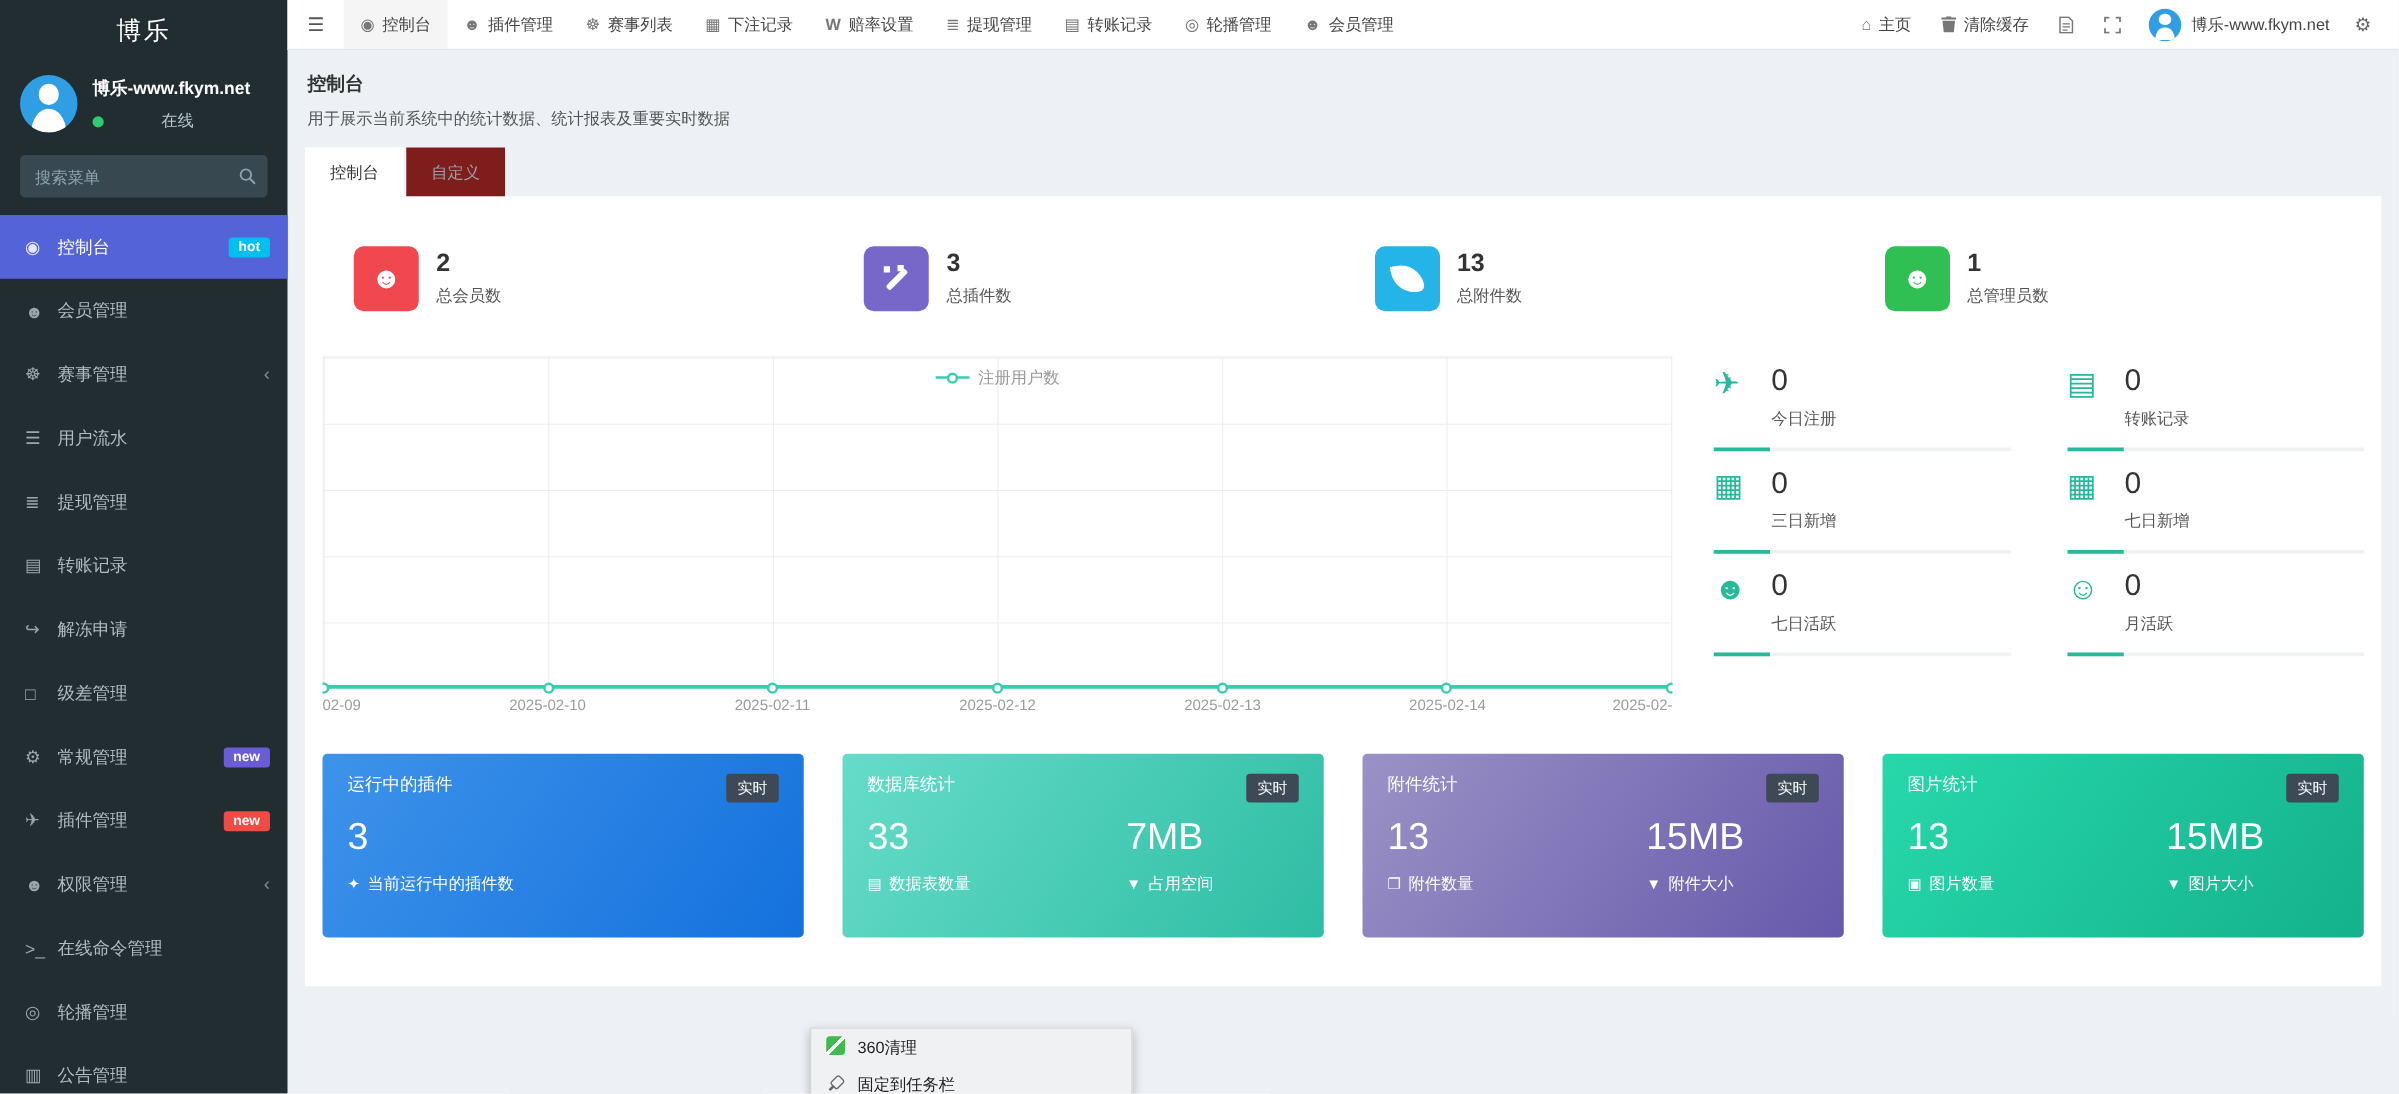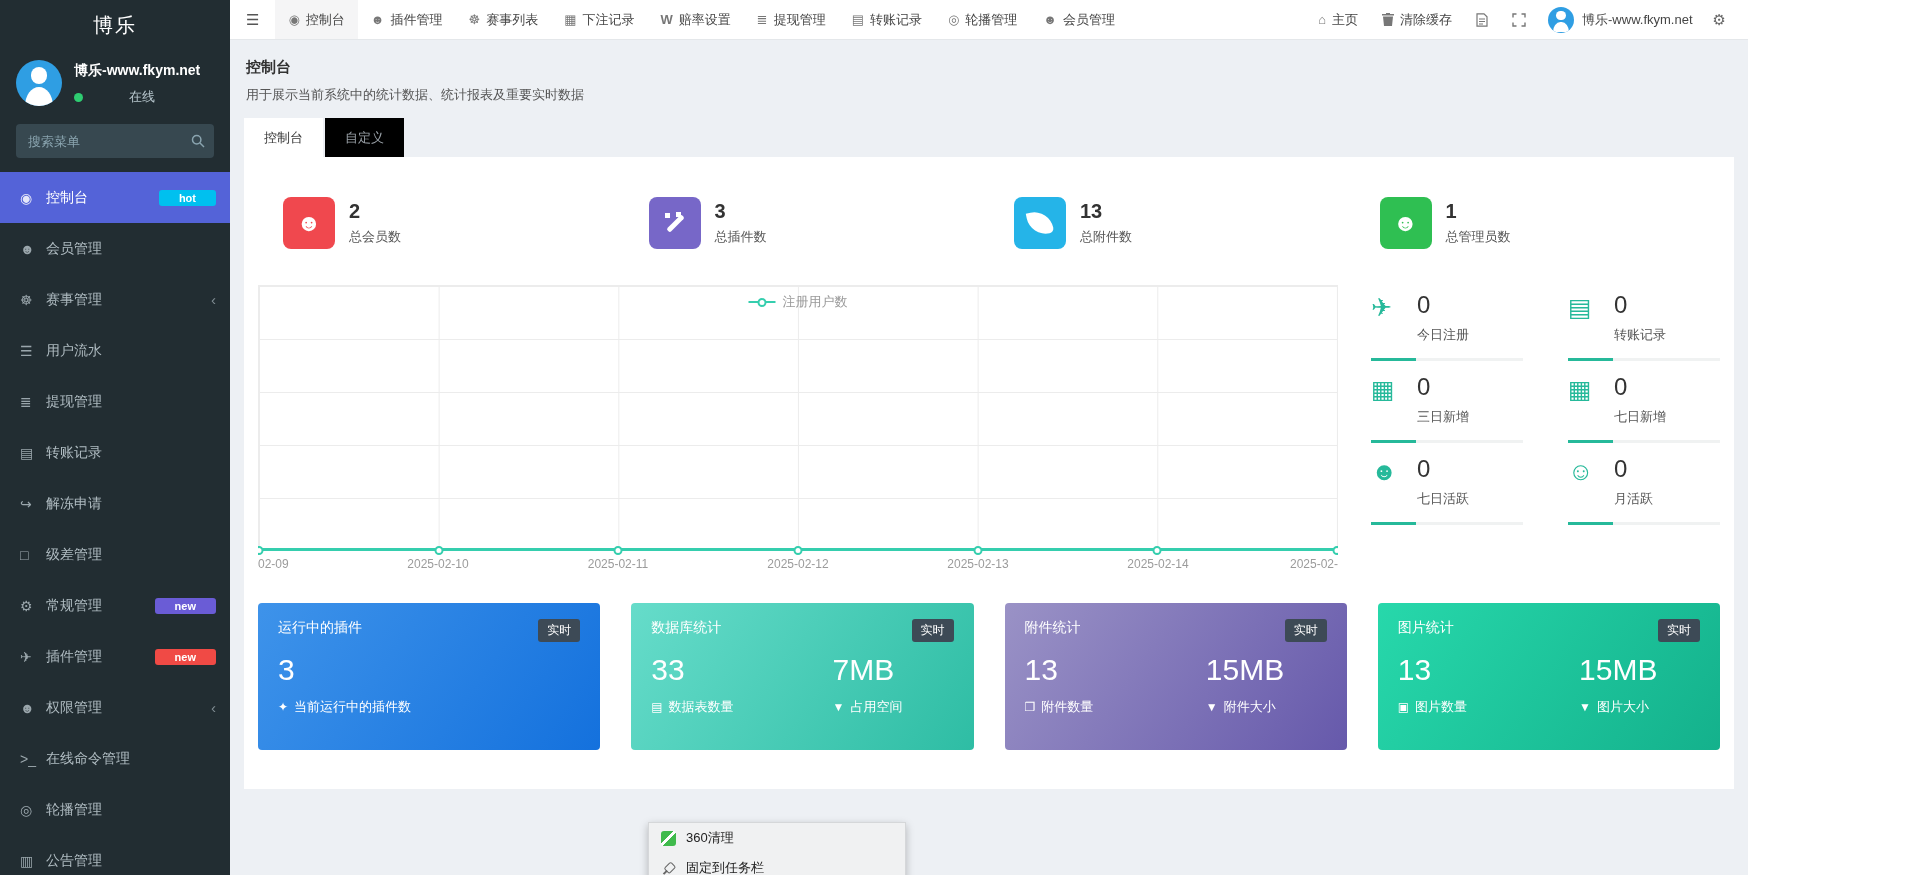--- a/index.html
+++ b/index.html
@@ -5,7 +5,7 @@
   * { margin:0; padding:0; box-sizing:border-box; }
   html,body { width:1919px; height:875px; }
   body { font-family:"Liberation Sans","DejaVu Sans",sans-serif; overflow:hidden; }
-  .app { position:relative; width:1748px; height:875px; display:flex; background:#edf0f4; overflow:hidden; }
+  .app { position:relative; width:1919px; height:875px; display:flex; background:#edf0f4; overflow:hidden; }
 
   
   .sidebar { width:230px; min-width:230px; background:#222d32; color:#b8c7ce; display:flex; flex-direction:column; }

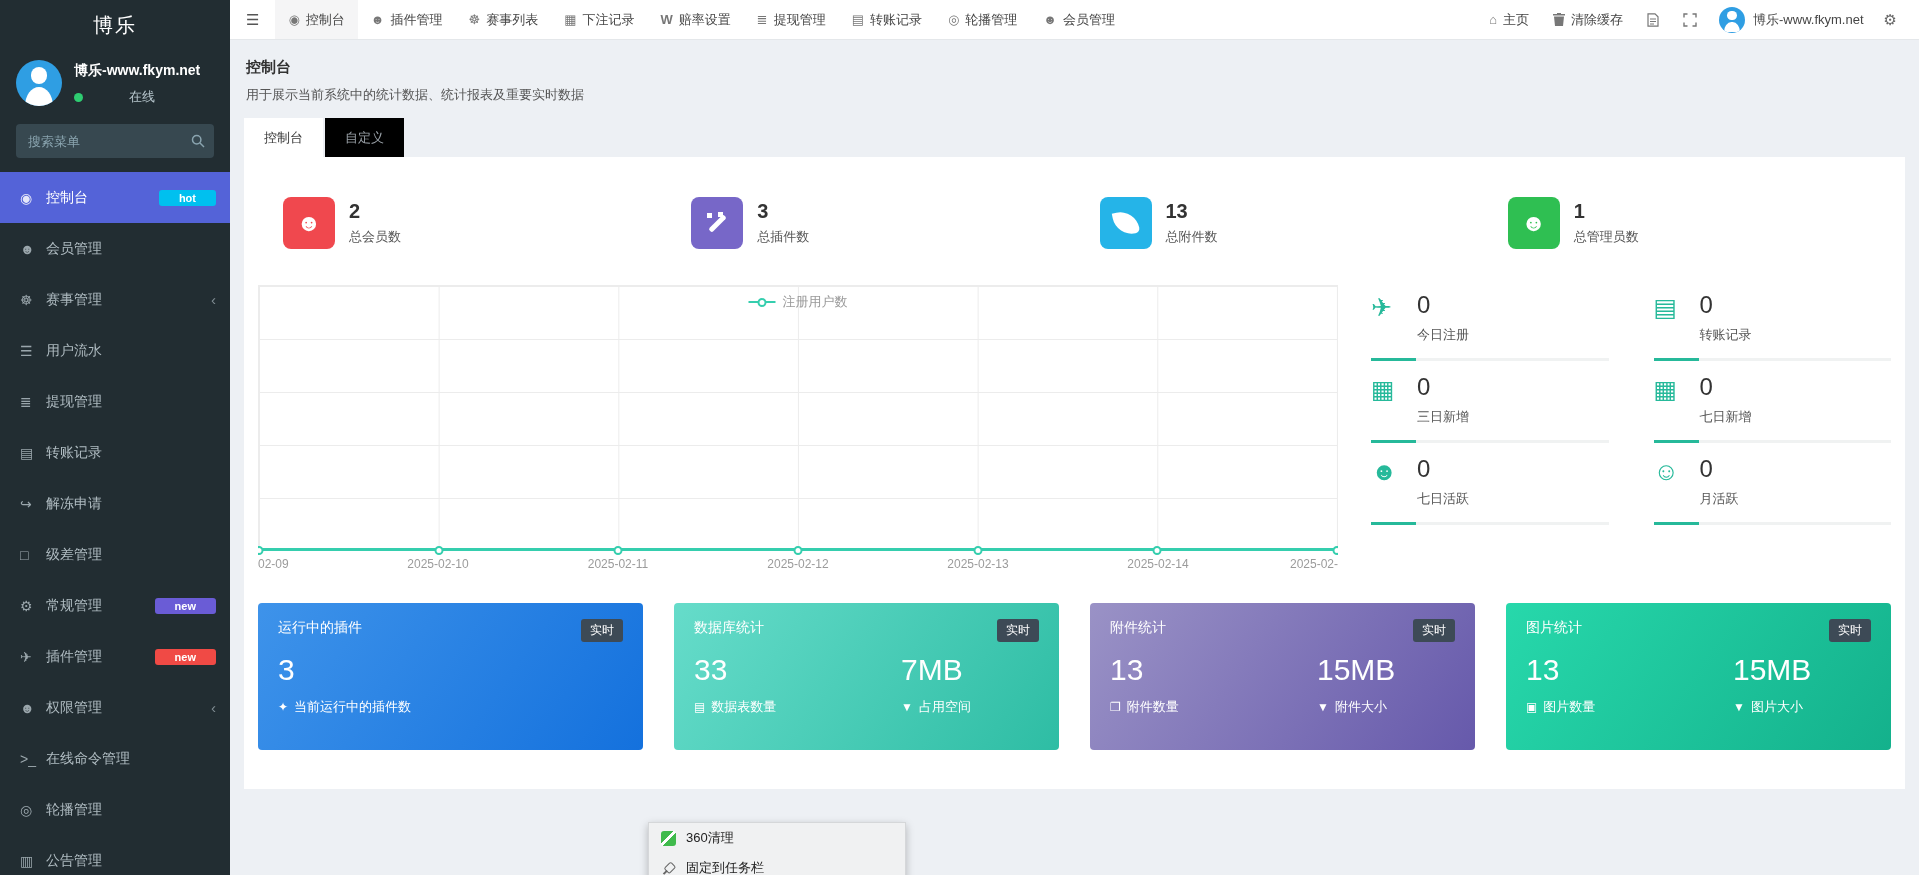--- a/index.html
+++ b/index.html
@@ -54,7 +54,7 @@
   .page-title { font-size:15px; font-weight:bold; color:#333; }
   .page-sub { font-size:13px; color:#555; margin-top:9px; }
   .tabs { display:flex; margin-left:14px; }
-  .tab { height:39px; line-height:39px; padding:0 20px; font-size:13px; cursor:pointer; background:#000000; color:#9aa1a8; margin-right:2px; }
+  .tab { height:39px; line-height:39px; padding:0 20px; font-size:13px; cursor:pointer; background:#7f1d1d; color:#9aa1a8; margin-right:2px; }
   .tab.active { background:#fff; color:#333; }
 
   .panel { background:#fff; margin:0 14px; height:632px; padding:0 14px; }

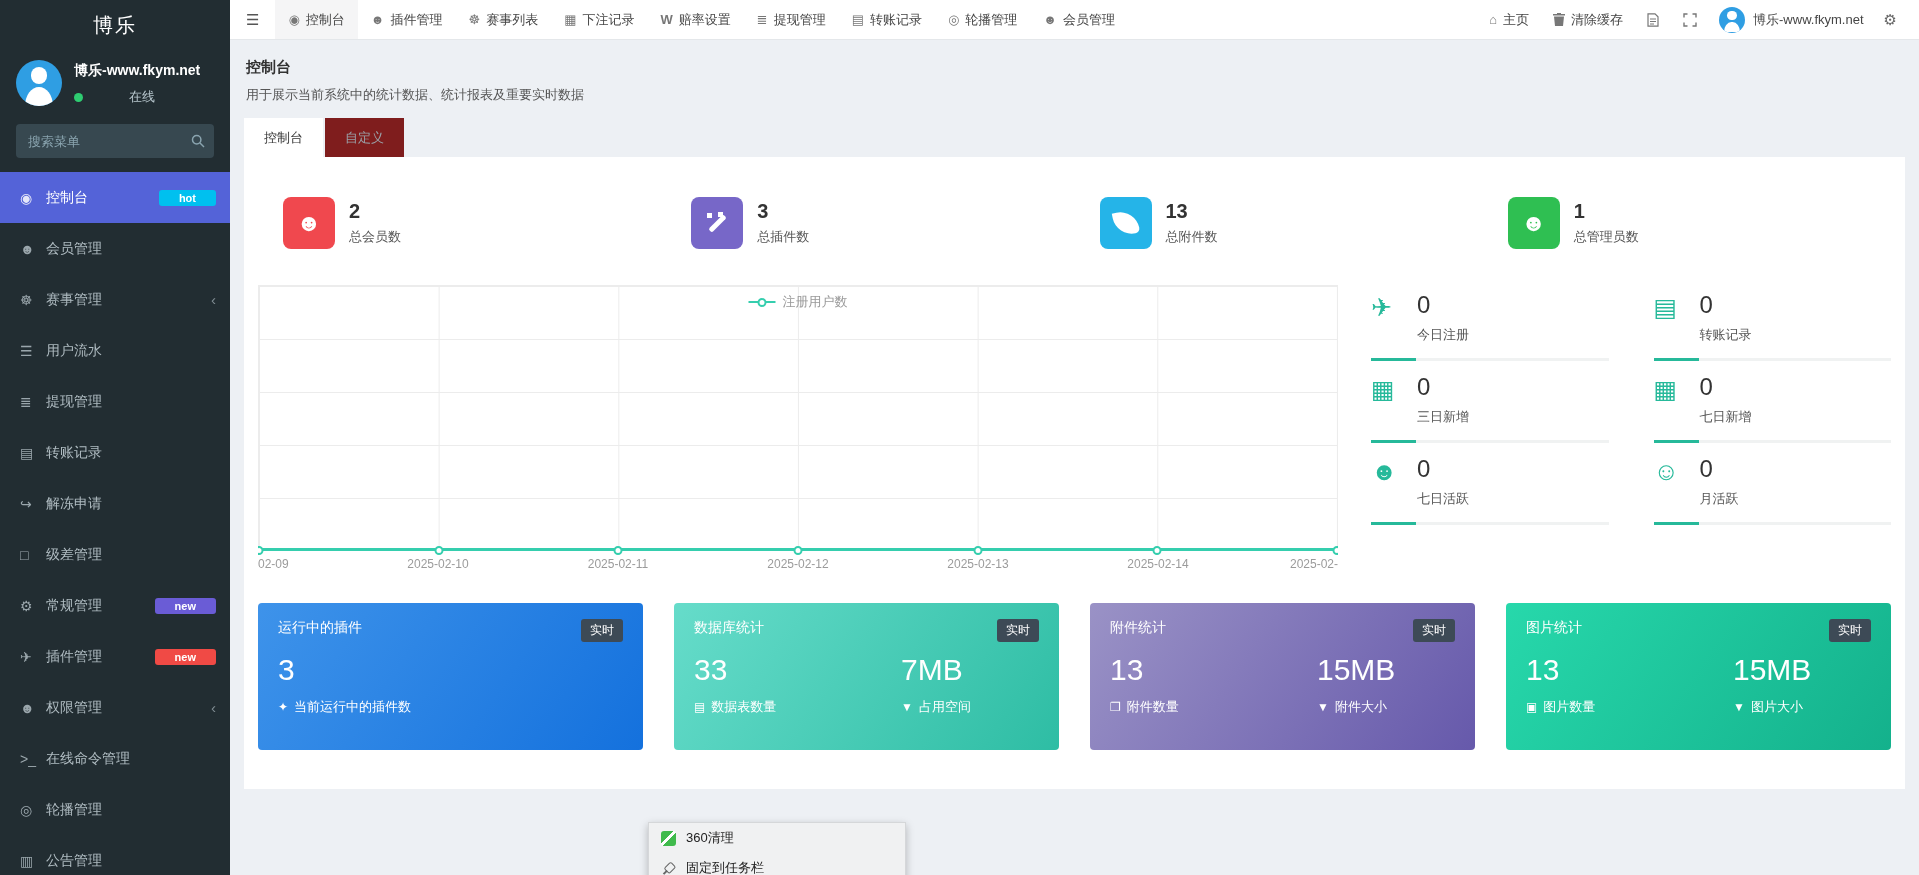--- a/index.html
+++ b/index.html
@@ -29,7 +29,7 @@
   .menu li.active { background:#5463d8; color:#fff; }
   .mi { width:26px; font-size:14px; opacity:.85; }
   .mlabel { flex:1; }
-  .badge { margin-left:auto; font-size:11px; font-weight:bold; color:#fff; padding:2px 20px; border-radius:3px; }
+  .badge { margin-left:auto; font-size:11px; font-weight:bold; color:#fff; padding:2px 8px; border-radius:3px; }
   .b-hot { background:#00c0ef; }
   .b-purple { background:#6a5cd6; }
   .b-red { background:#f04a45; }

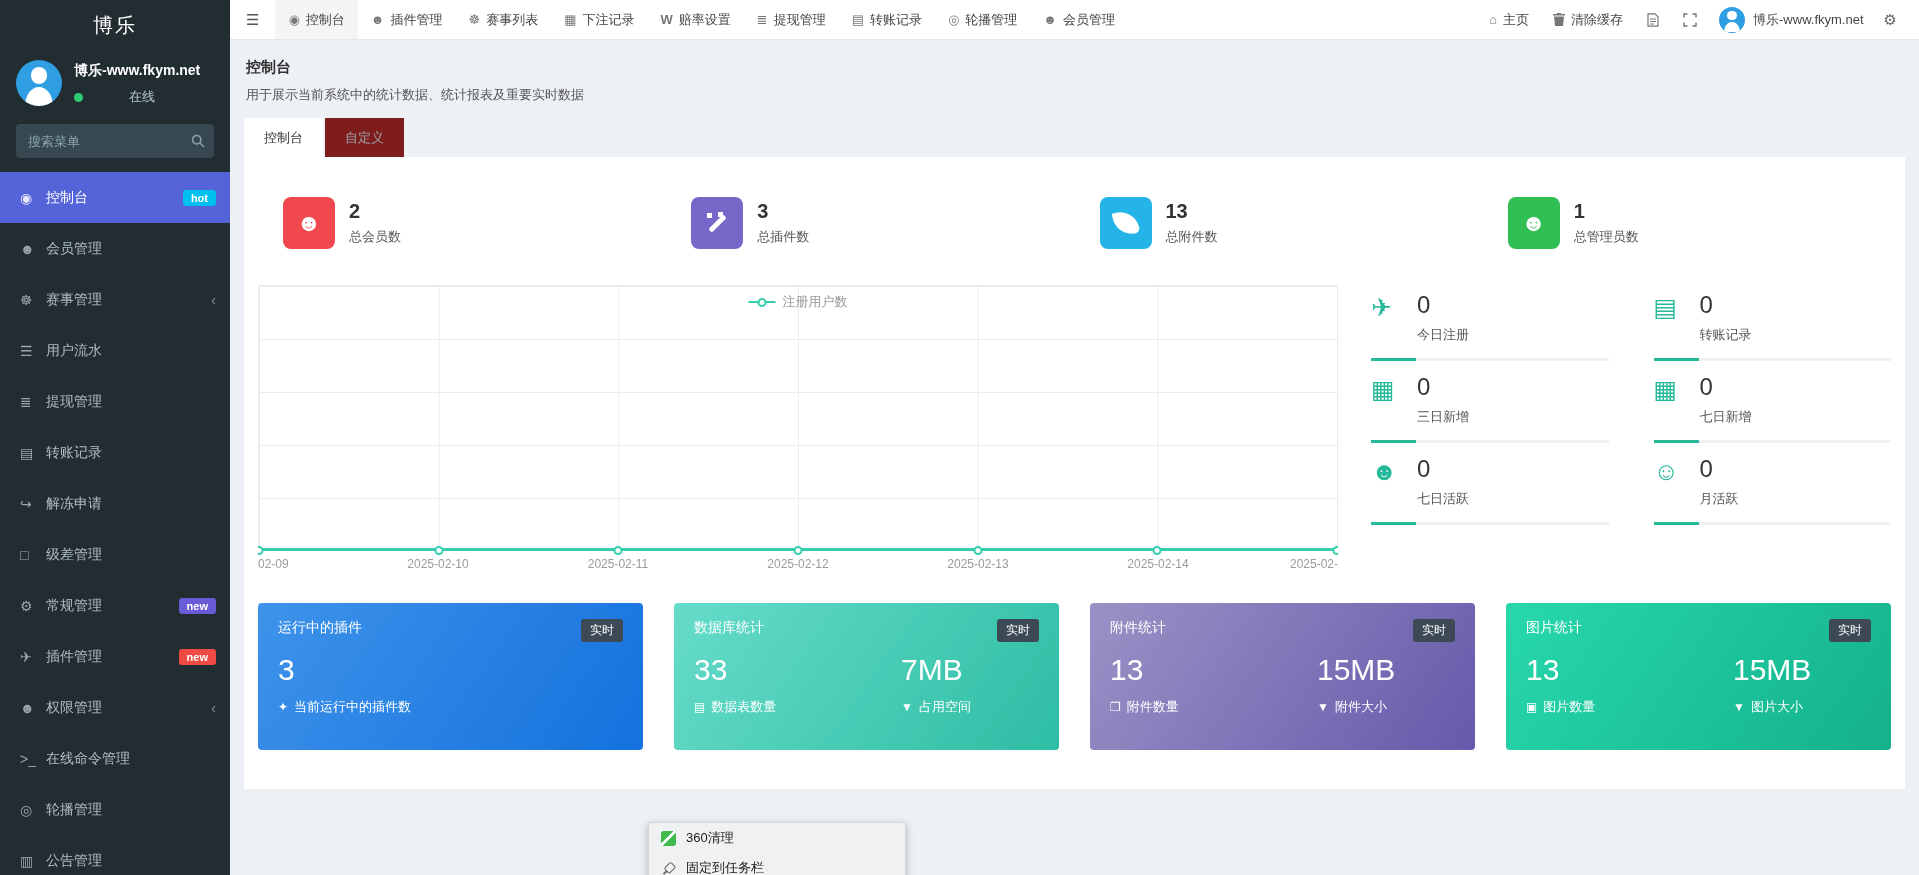--- a/index.html
+++ b/index.html
@@ -116,7 +116,7 @@
 
   
   .popup { position:absolute; left:648px; top:822px; width:258px; background:#f0f1f2; border:1px solid #d5d7d9; box-shadow:0 3px 8px rgba(0,0,0,.25); }
-  .popup-row { display:flex; align-items:center; padding:6px 12px; font-size:13px; color:#222; cursor:pointer; }
+  .popup-row { display:flex; align-items:flex-start; padding:6px 12px; font-size:13px; color:#222; cursor:pointer; }
   .ic-360 { width:15px; height:15px; min-width:15px; border-radius:3px; margin-right:10px;
             background:linear-gradient(135deg,#3fba4c 42%,#fff 42%,#fff 56%,#3fba4c 56%); }
   .pin { position:relative; width:15px; height:15px; min-width:15px; margin-right:10px; transform:rotate(45deg); }

